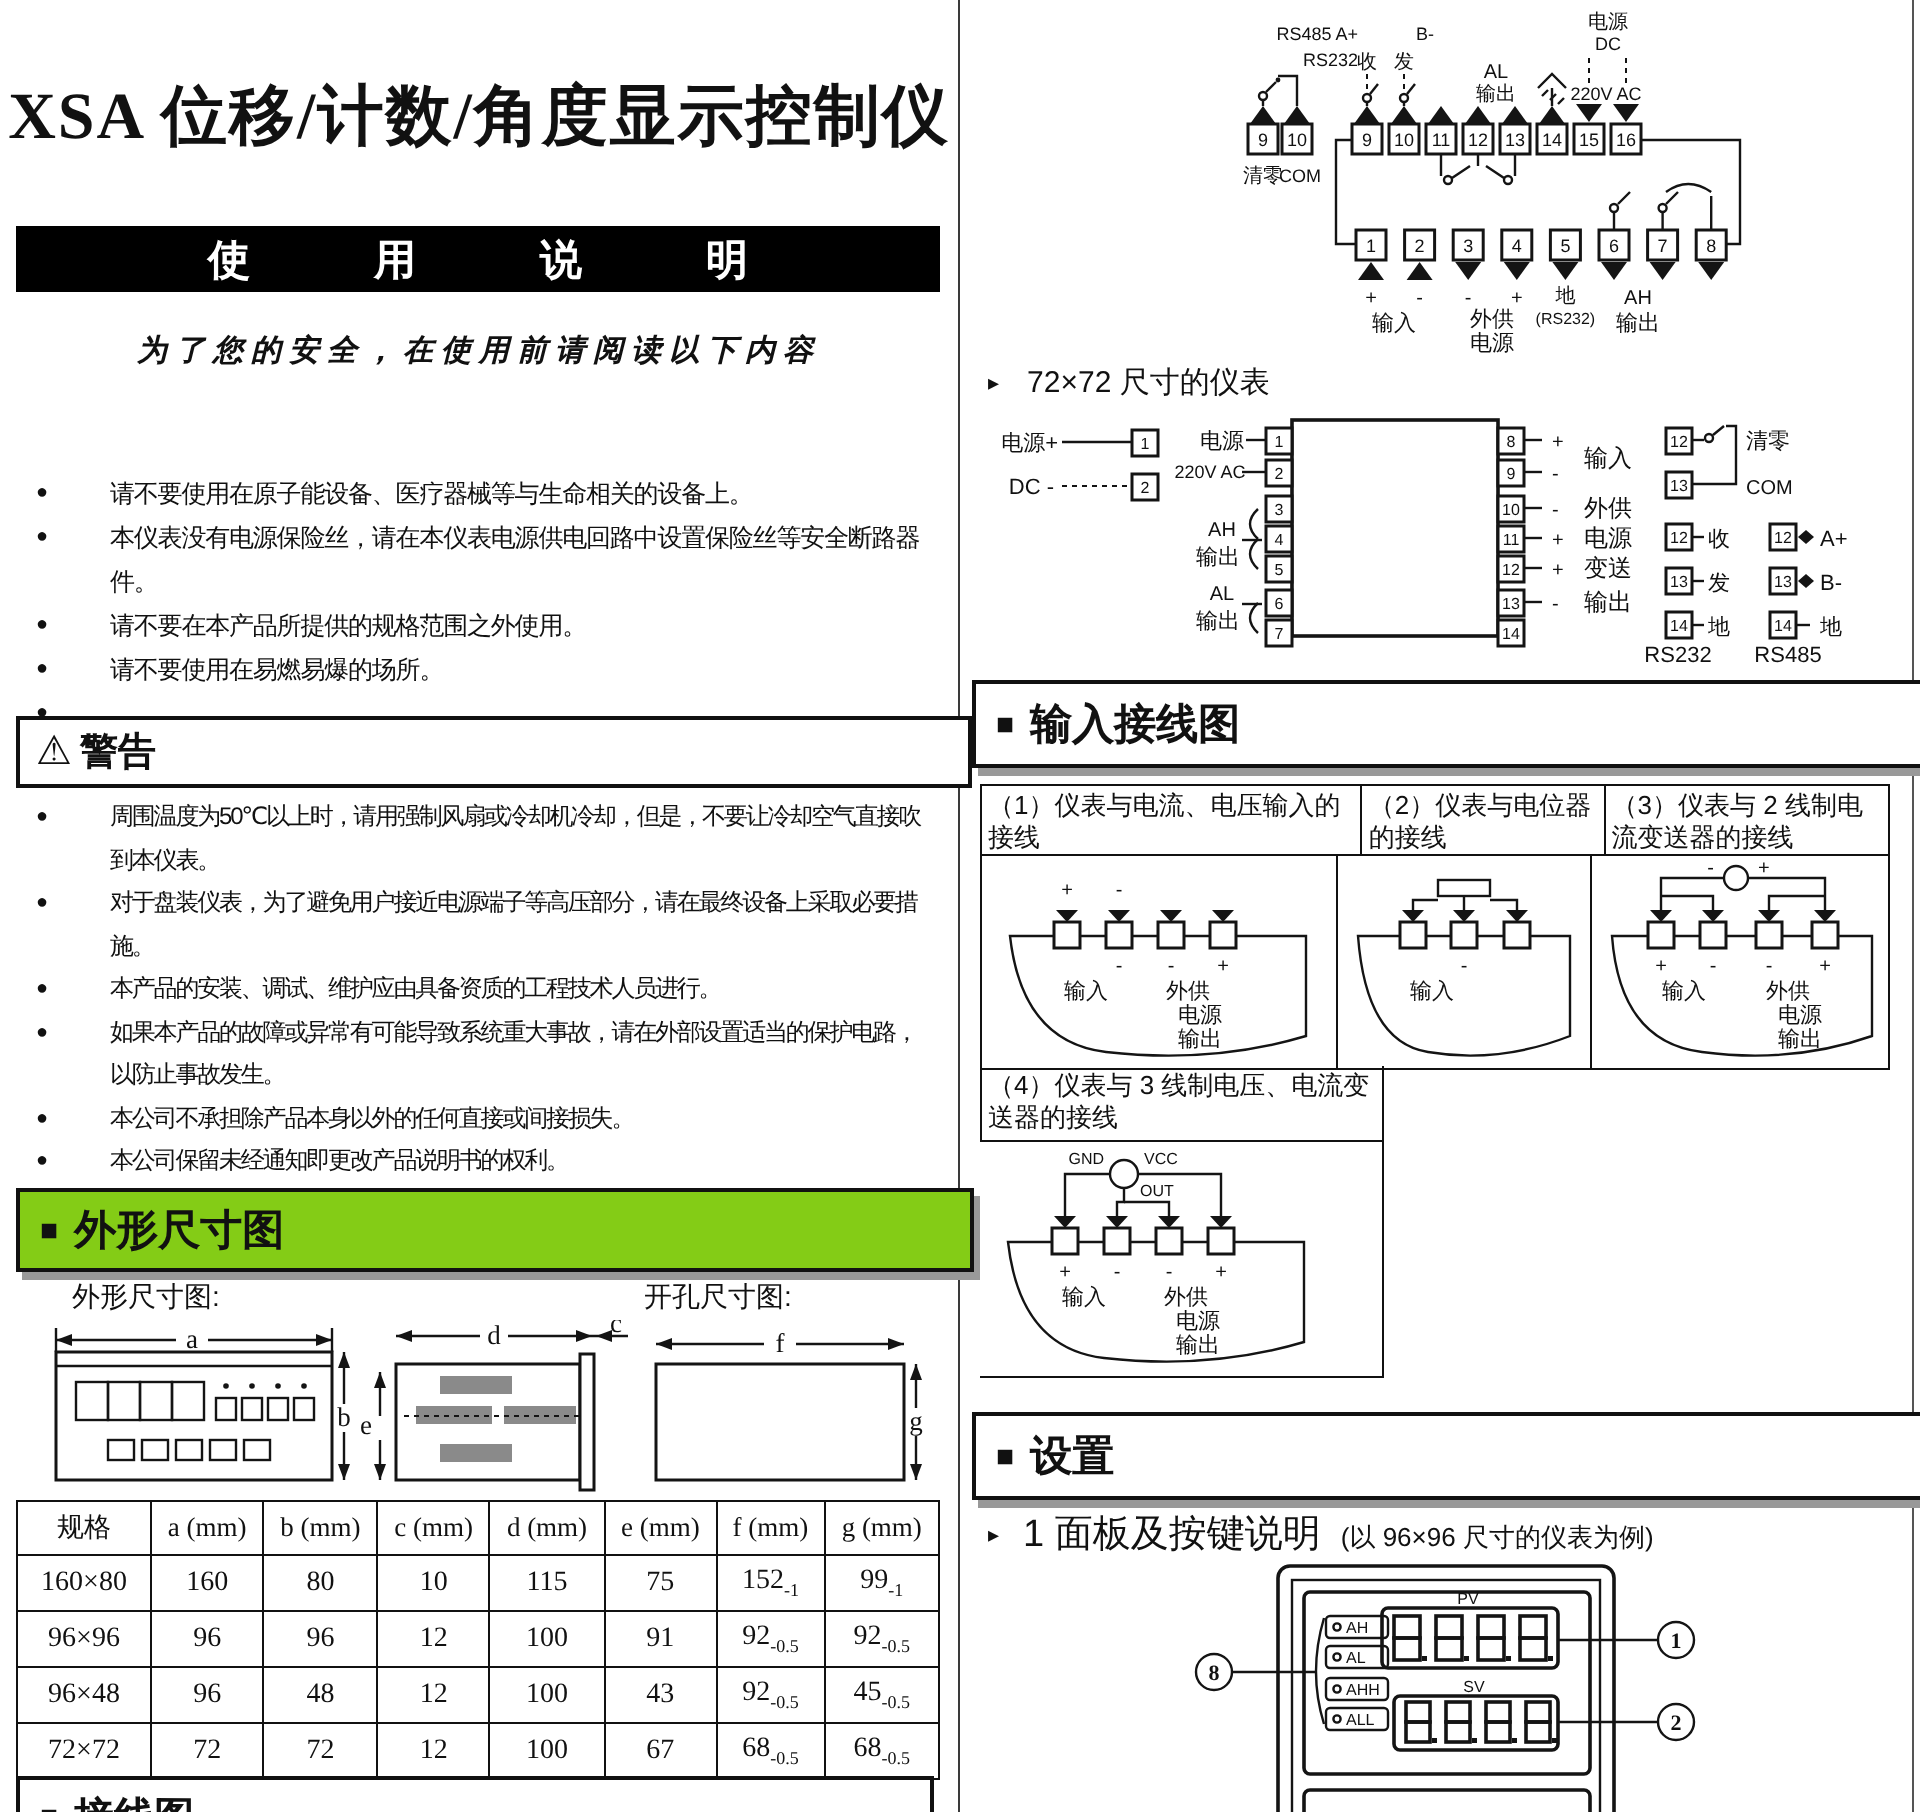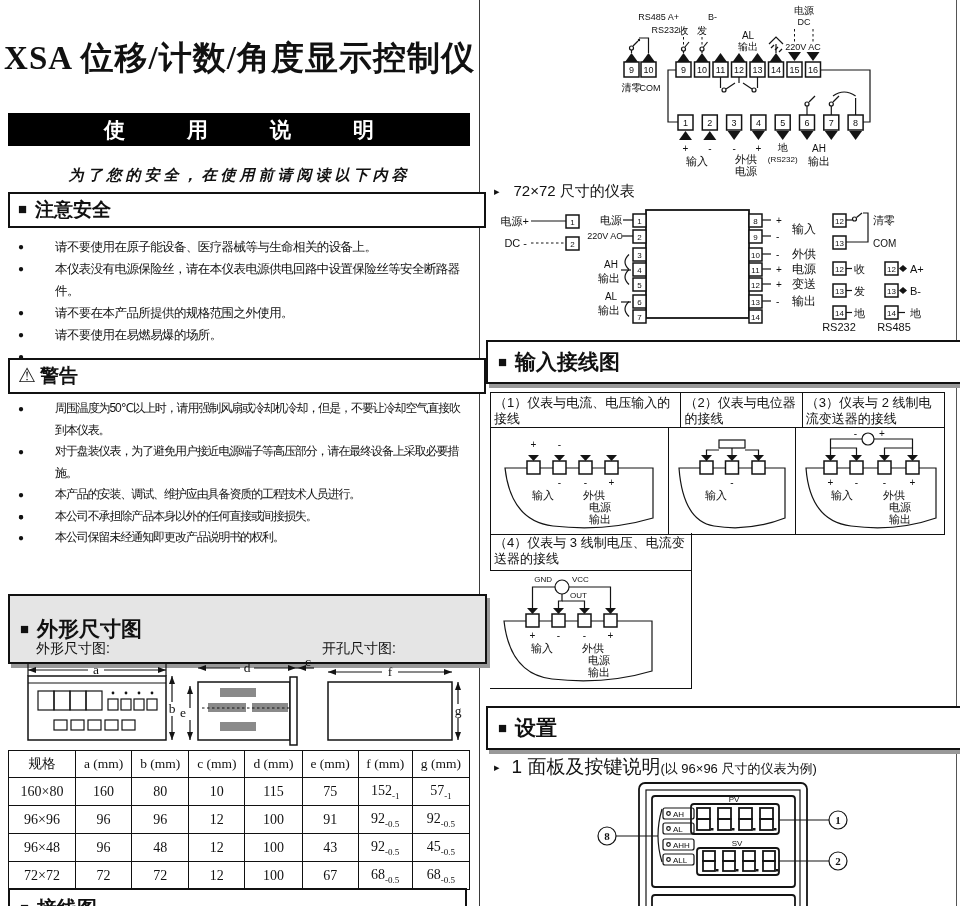--- a/index.html
+++ b/index.html
@@ -93,7 +93,6 @@
 
     <div class="script-line">为了您的安全，在使用前请阅读以下内容</div>
 
-    <div class="secbox2" style="top:192px"><span class="sq-ico">■</span><span>注意安全</span></div>
 
     <ul class="blist" style="top:236px">
       <li><span class="blt">●</span><span>请不要使用在原子能设备、医疗器械等与生命相关的设备上。</span></li>

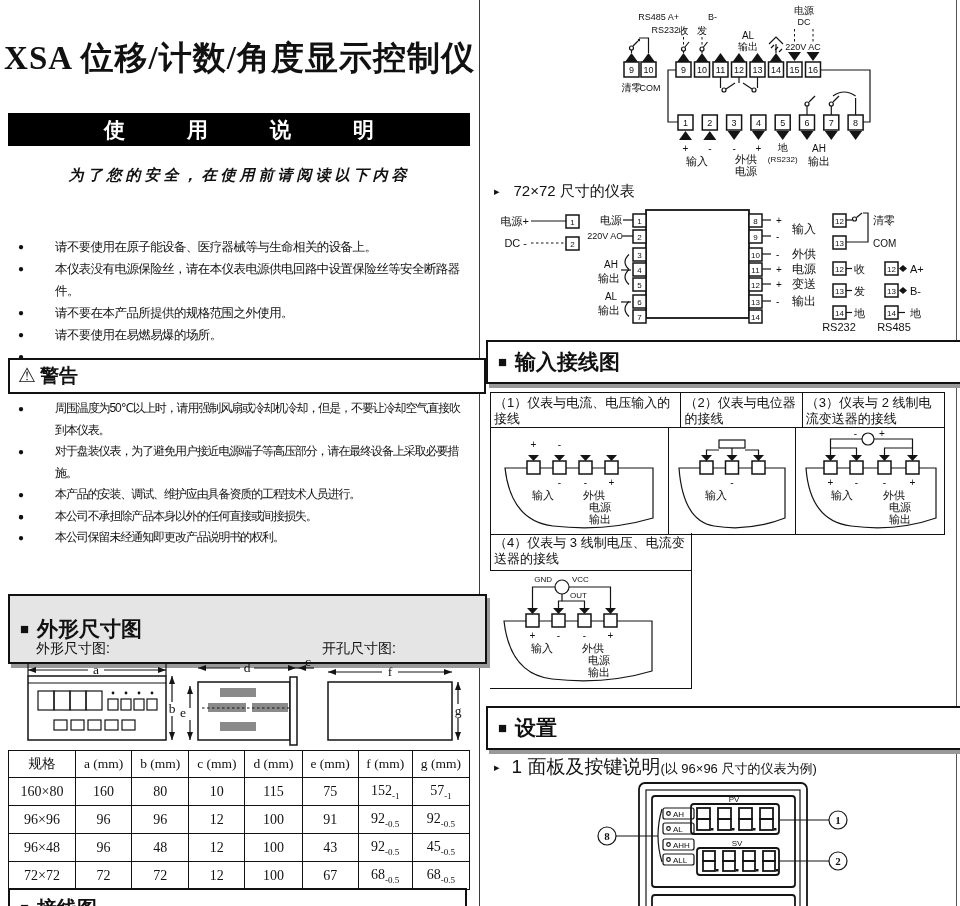--- a/index.html
+++ b/index.html
@@ -108,7 +108,7 @@
       <li><span class="blt">●</span><span>周围温度为50℃以上时，请用强制风扇或冷却机冷却，但是，不要让冷却空气直接吹到本仪表。</span></li>
       <li><span class="blt">●</span><span>对于盘装仪表，为了避免用户接近电源端子等高压部分，请在最终设备上采取必要措施。</span></li>
       <li><span class="blt">●</span><span>本产品的安装、调试、维护应由具备资质的工程技术人员进行。</span></li>
-      <li><span class="blt">●</span></li>
+      <li><span class="blt">●</span><span>如果本产品的故障或异常有可能导致系统重大事故，请在外部设置适当的保护电路，以防止事故发生。</span></li>
       <li><span class="blt">●</span><span>本公司不承担除产品本身以外的任何直接或间接损失。</span></li>
       <li><span class="blt">●</span><span>本公司保留未经通知即更改产品说明书的权利。</span></li>
     </ul>

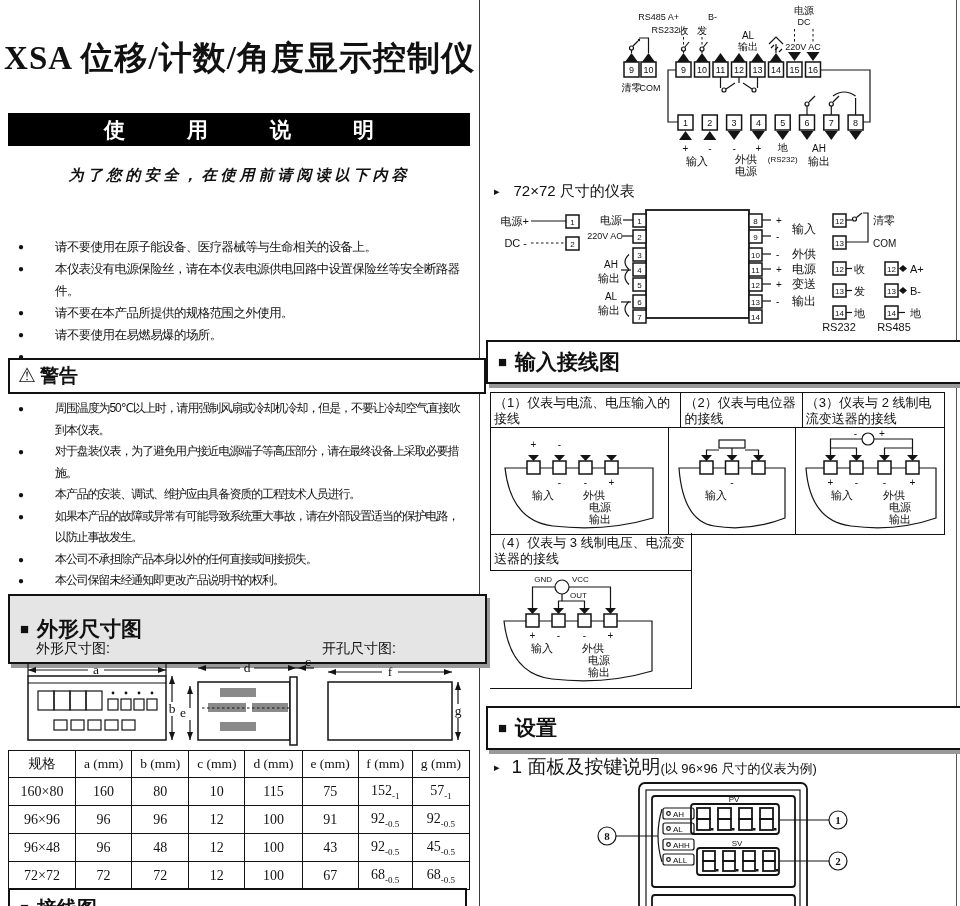--- a/index.html
+++ b/index.html
@@ -18,8 +18,8 @@
                font-family:Liberation Mono, monospace;font-style:italic;font-size:15px;letter-spacing:4px;font-weight:bold}
   .secbox2{position:absolute;left:8px;width:458px;border:2.5px solid #111;background:#fff;
            font-weight:bold;padding:3px 8px;font-size:19px}
-  .secbox{position:absolute;left:8px;width:455px;border:2px solid #111;box-shadow:3px 4px 0 #999;background:#e5e5e5;
-          font-weight:bold;padding:19px 10px;font-size:21px}
+  .secbox{position:absolute;left:8px;width:455px;border:2px solid #111;box-shadow:3px 4px 0 #999;background:#84cc16;
+          font-weight:bold;padding:5px 10px;font-size:21px}
   .sq-ico{font-size:15px;margin-right:8px;vertical-align:2px}
   .warn-ico{font-size:20px;margin-right:4px}
   .blist{position:absolute;left:0;margin:0;padding:0;list-style:none;width:468px}

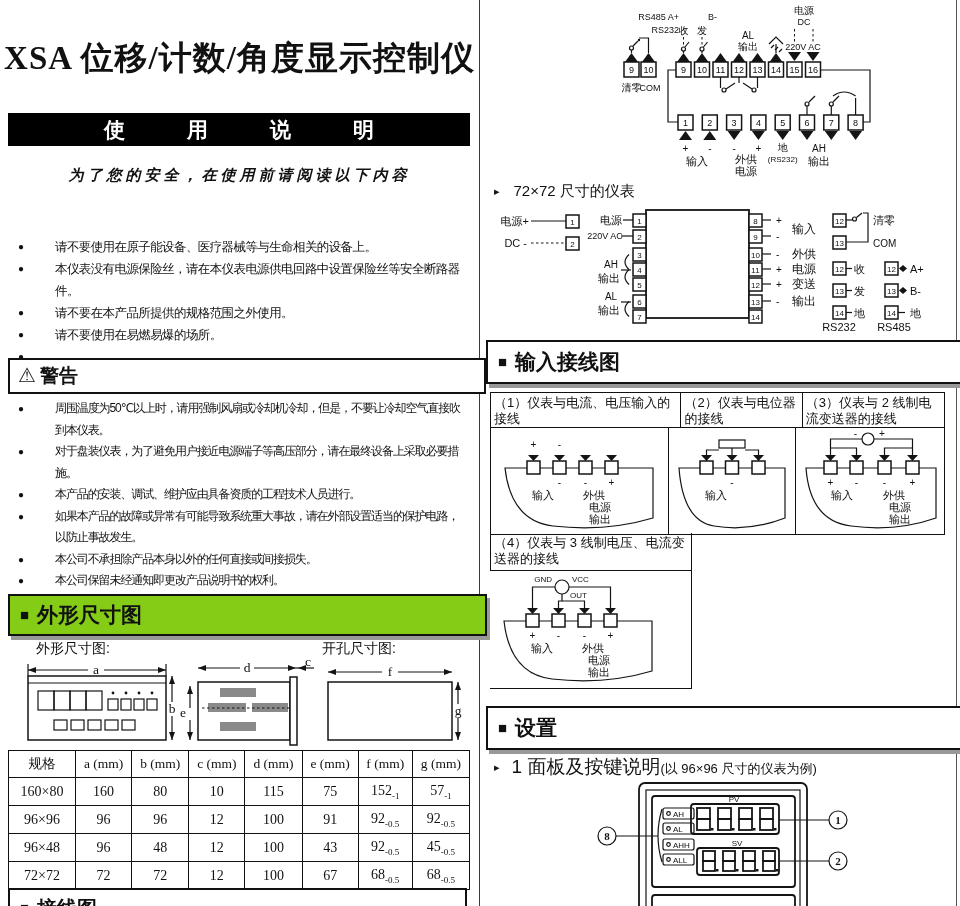--- a/index.html
+++ b/index.html
@@ -58,7 +58,7 @@
   .iw4-dia{height:118px}
   .sub-head{position:absolute;left:14px;top:754px;font-size:19px}
   .sub-head .tri{font-size:11px;margin-right:12px;vertical-align:2px}
-  .sub-head .num{}
+  .sub-head .num{margin-right:10px}
   .sub-head .note{font-size:13px}
   .panel-svg{position:absolute;left:0;top:780px}
 

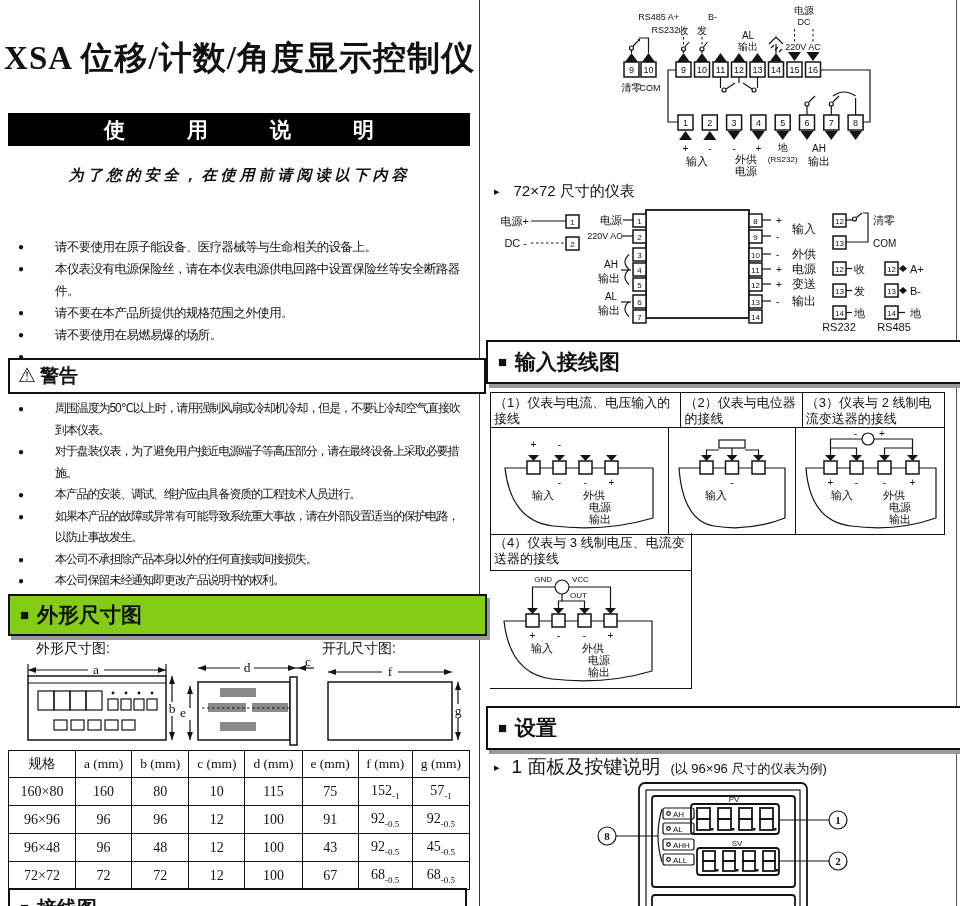--- a/index.html
+++ b/index.html
@@ -216,7 +216,7 @@
           <td>115</td>
           <td>75</td>
           <td><span>152</span><sub class="tol">-1</sub></td>
-          <td><span>57</span><sub class="tol">-1</sub></td>
+          <td><span>99</span><sub class="tol">-1</sub></td>
         </tr>
         <tr>
           <td>96×96</td>

